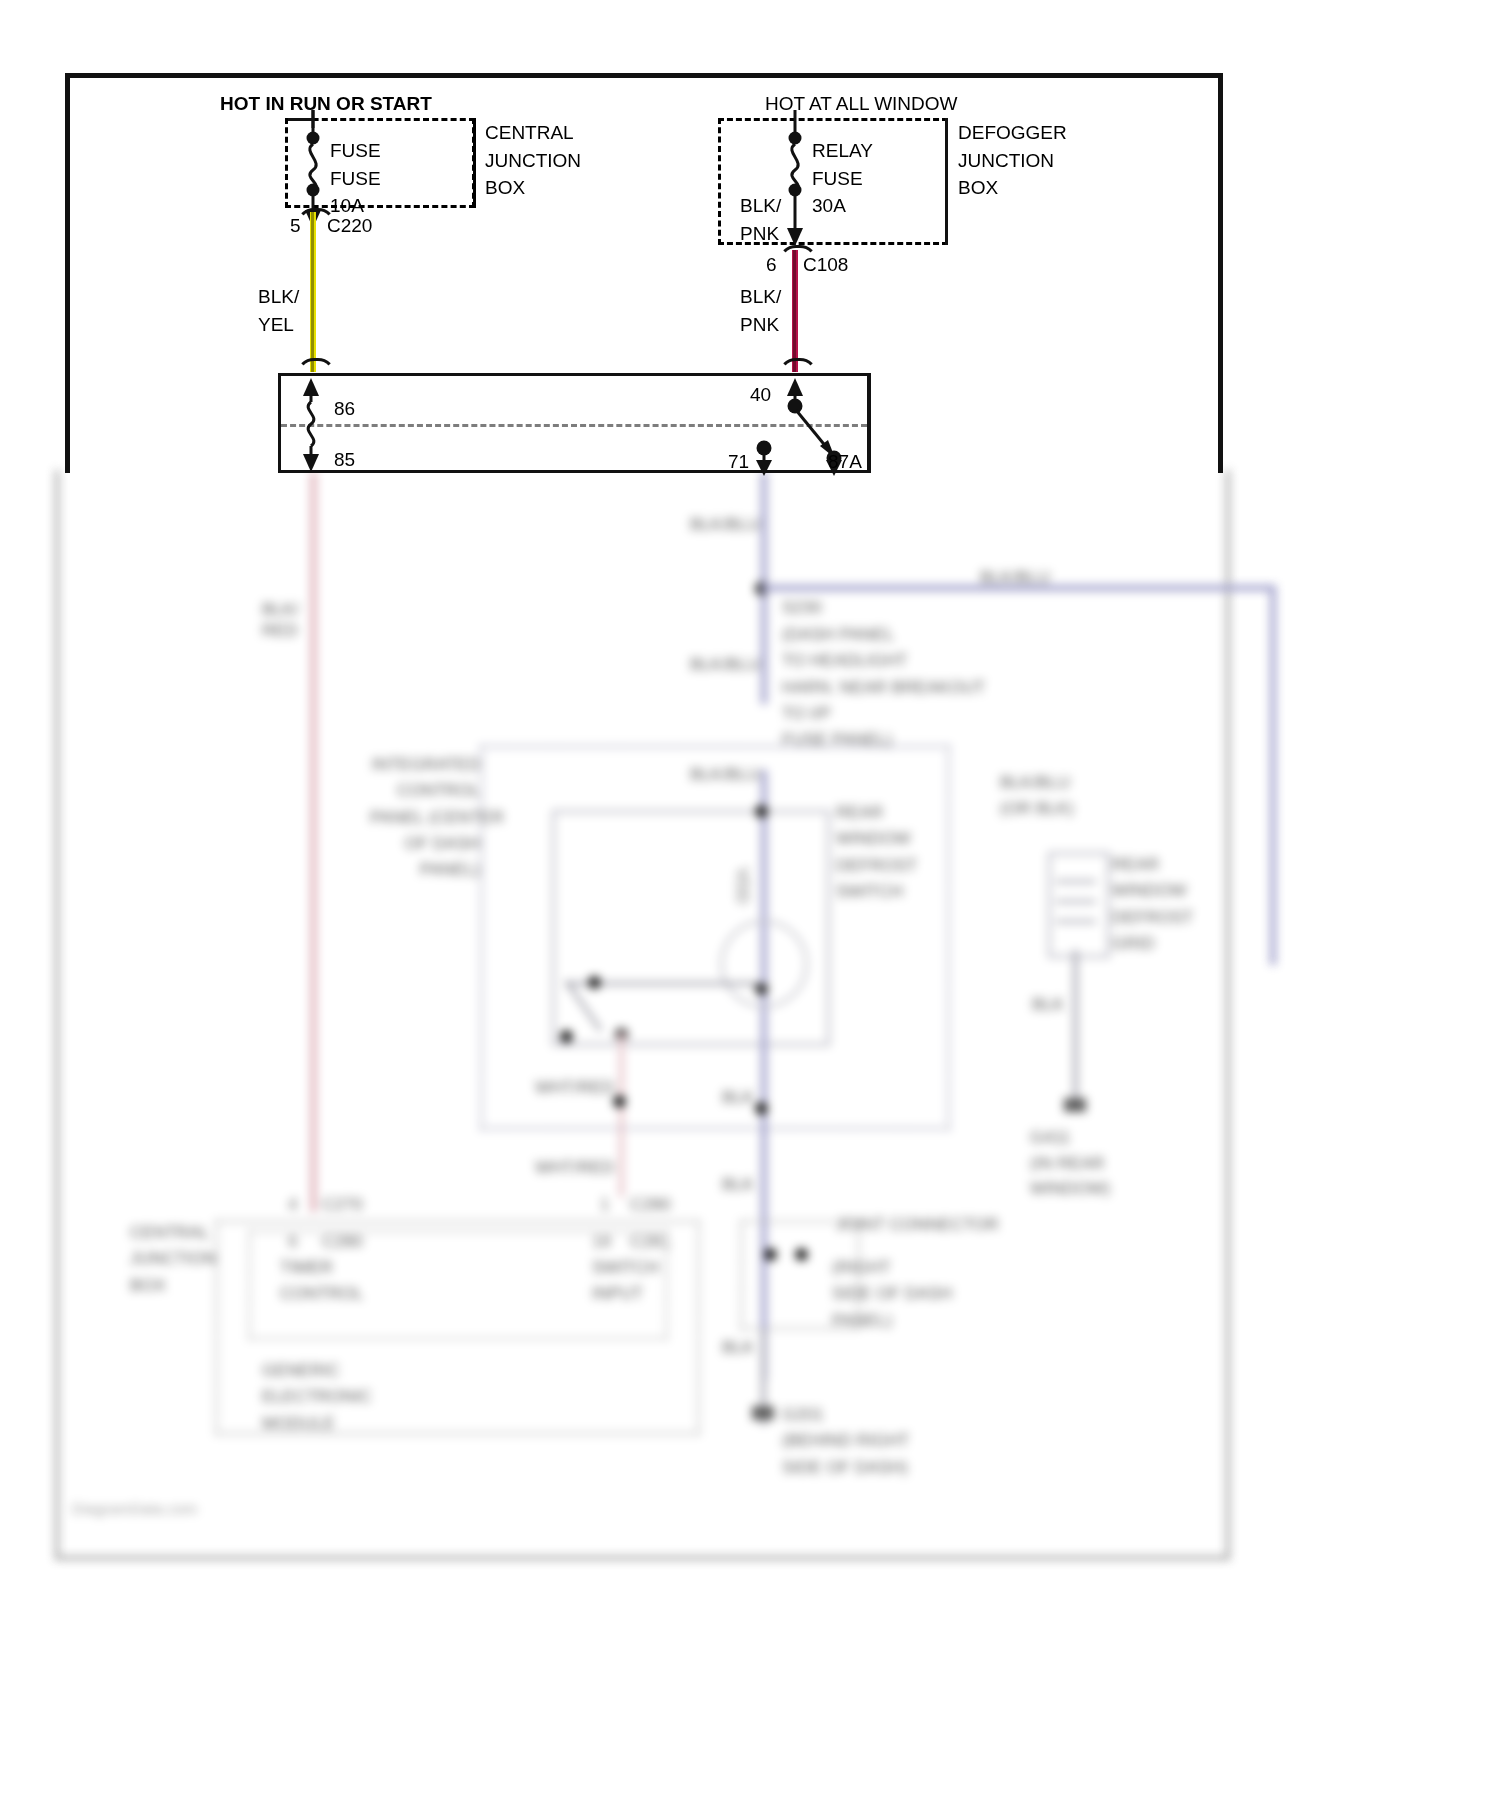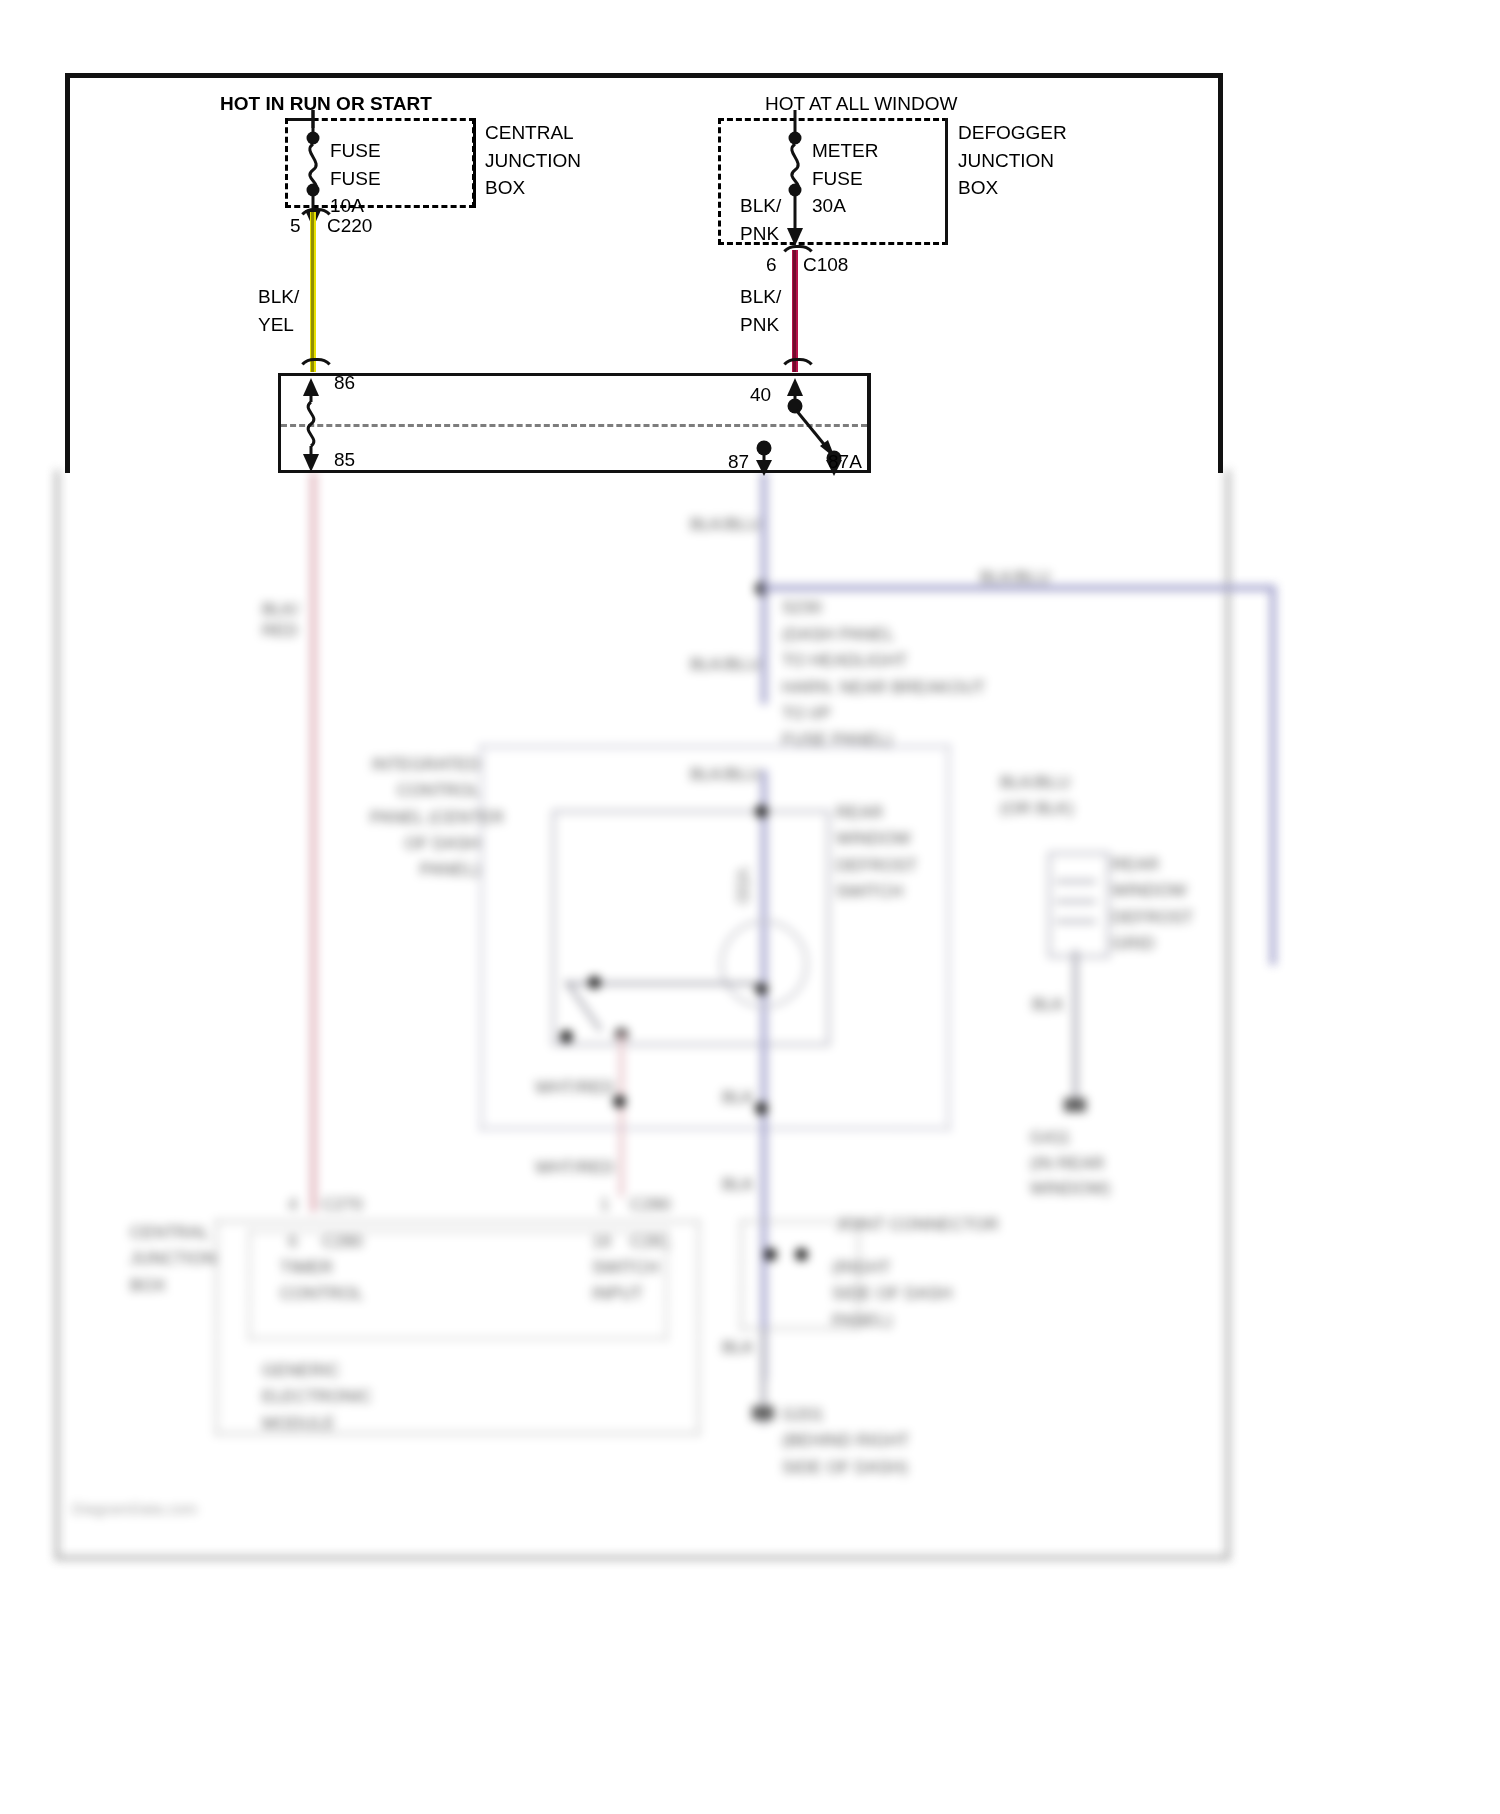--- a/index.html
+++ b/index.html
@@ -187,7 +187,7 @@
     <polygon points="25,136 17,118 33,118" fill="#111"></polygon>
   </svg>
 
-  <div class="lbl t18" style="left:812px;top:137px;line-height:1.46;"><span>METER</span><br><span>FUSE</span><br><span>30A</span></div>
+  <div class="lbl t18" style="left:812px;top:137px;line-height:1.46;"><span>RELAY</span><br><span>FUSE</span><br><span>30A</span></div>
 
   <div class="lbl t18" style="left:740px;top:192px;line-height:1.46;"><span>BLK/</span><br><span>PNK</span></div>
 

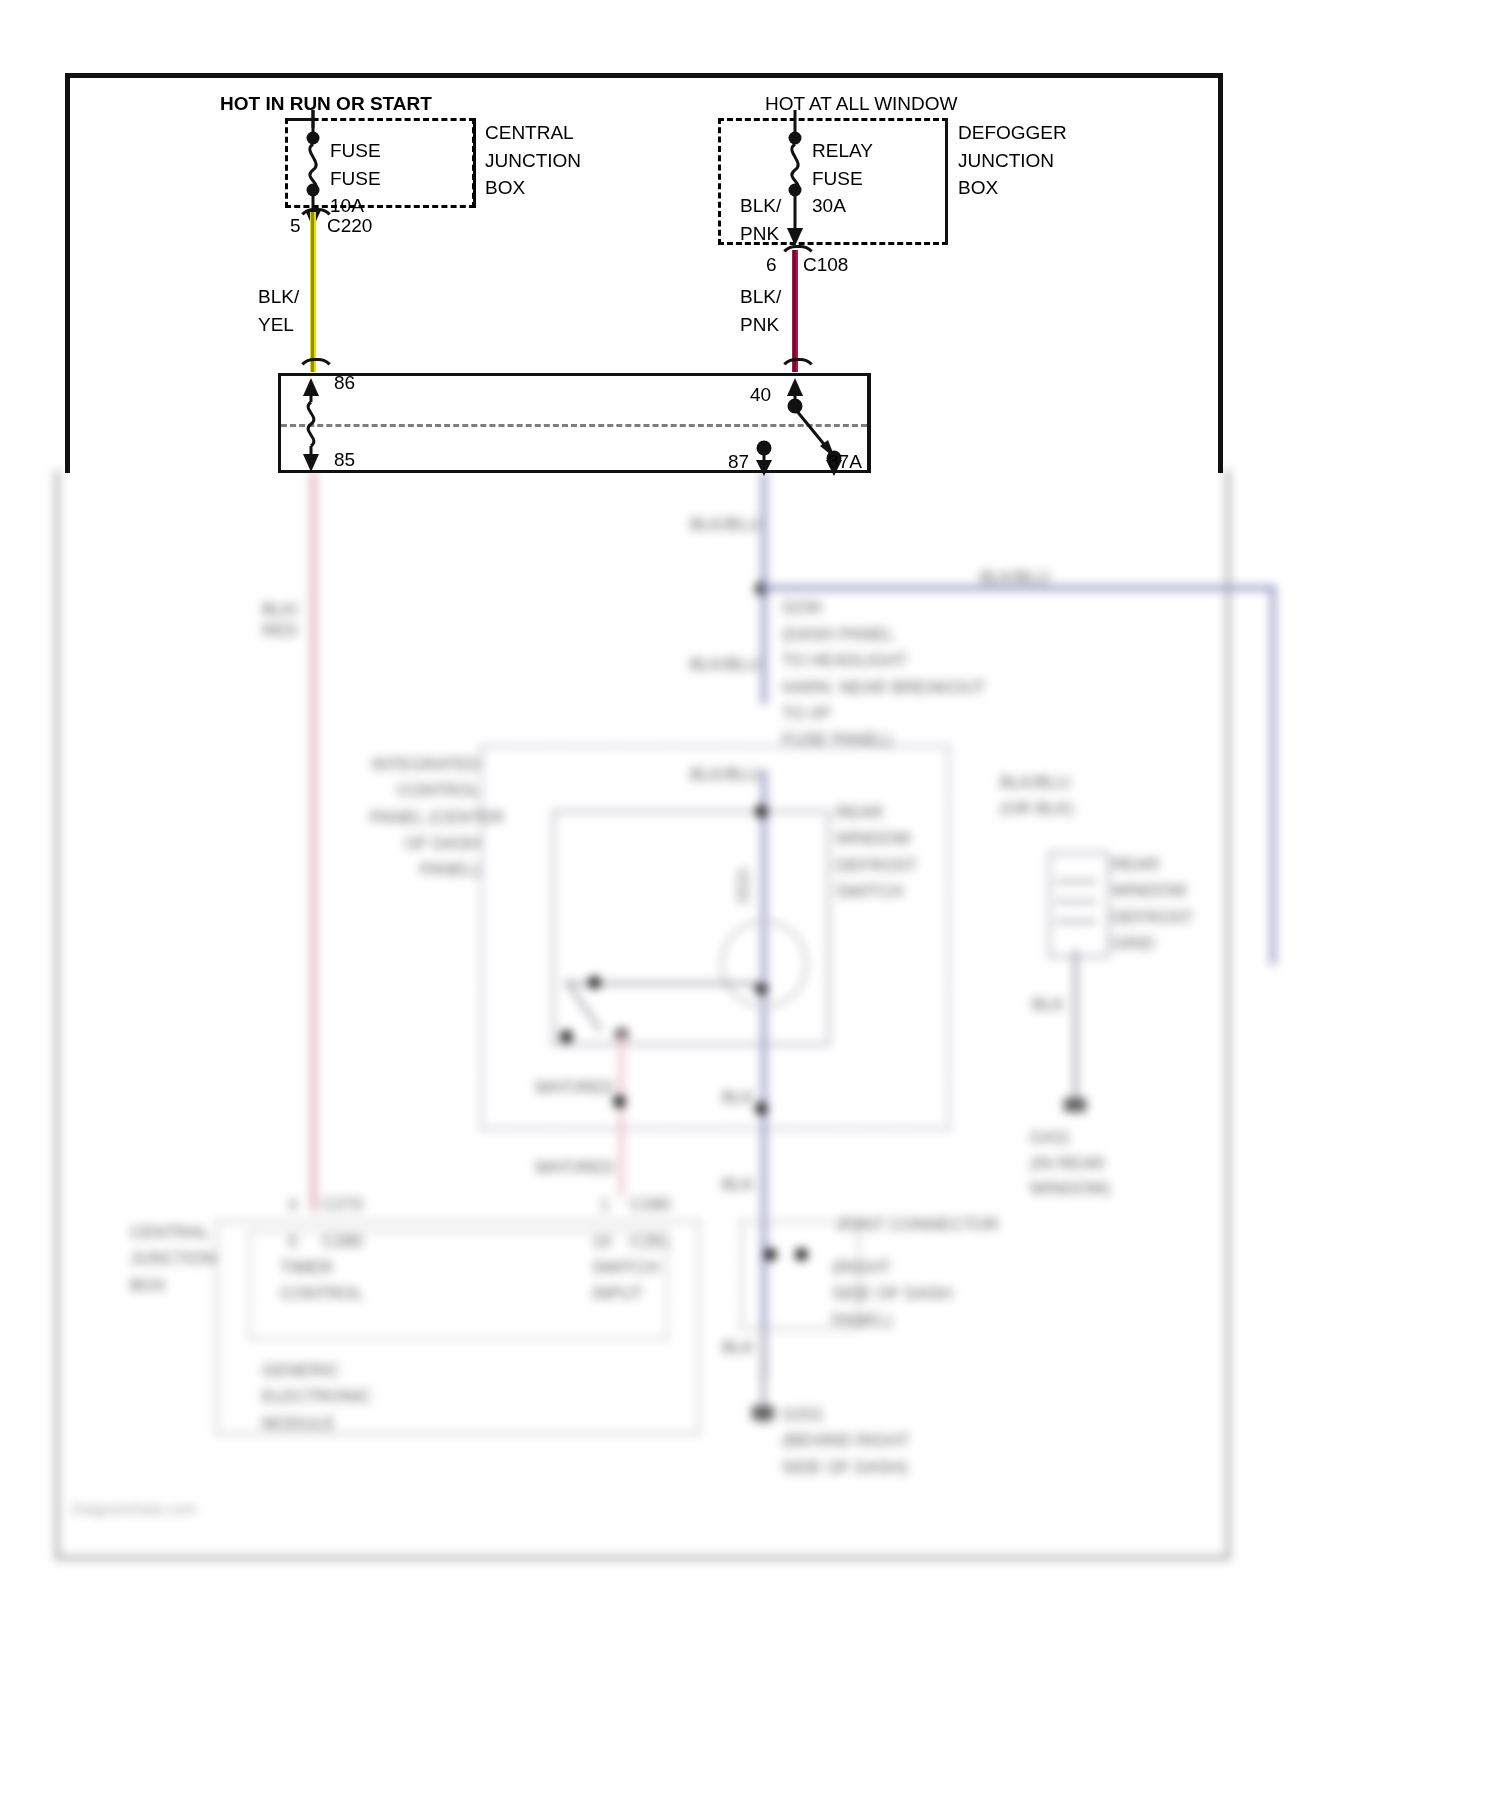--- a/index.html
+++ b/index.html
@@ -215,7 +215,7 @@
     <polygon points="16,96 8,78 24,78" fill="#111"></polygon>
   </svg>
 
-  <div class="lbl t18" style="left:334px;top:371px;">86</div>
+  <div class="lbl t18" style="left:334px;top:397px;">86</div>
   <div class="lbl t18" style="left:334px;top:448px;">85</div>
 
   <svg style="position:absolute;left:770px;top:376px;" width="90" height="96">

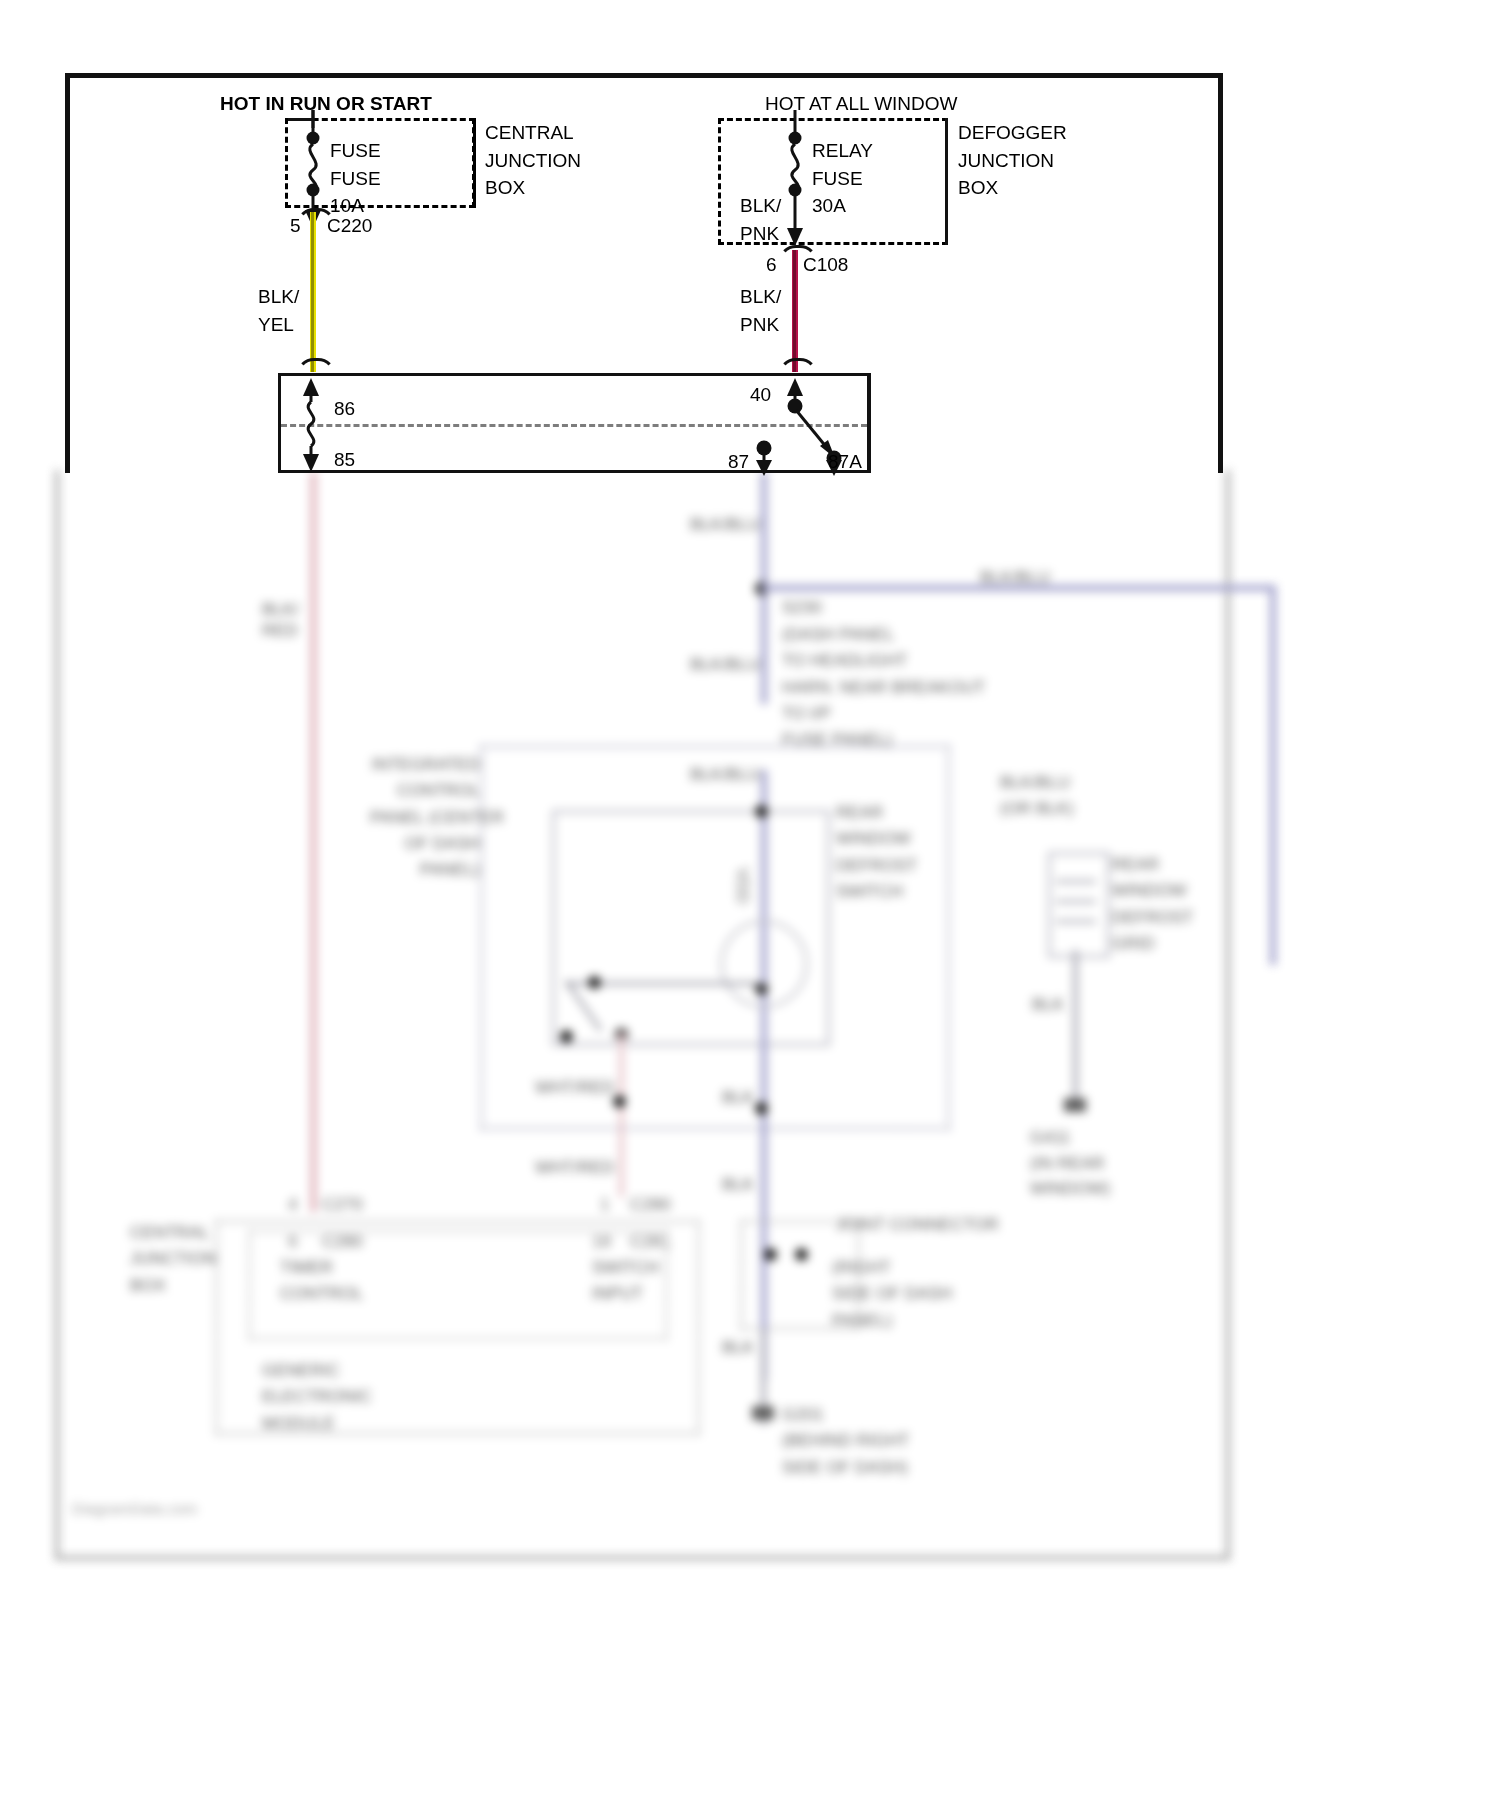--- a/index.html
+++ b/index.html
@@ -235,7 +235,7 @@
     <polygon points="19,36 11,20 27,20" fill="#111"></polygon>
   </svg>
 
-  <div class="lbl t18" style="left:728px;top:450px;">87</div>
+  <div class="lbl t18" style="left:728px;top:450px;">71</div>
   <div class="lbl t18" style="left:828px;top:450px;">87A</div>
   <div class="lbl t18" style="left:750px;top:383px;">40</div>
 

